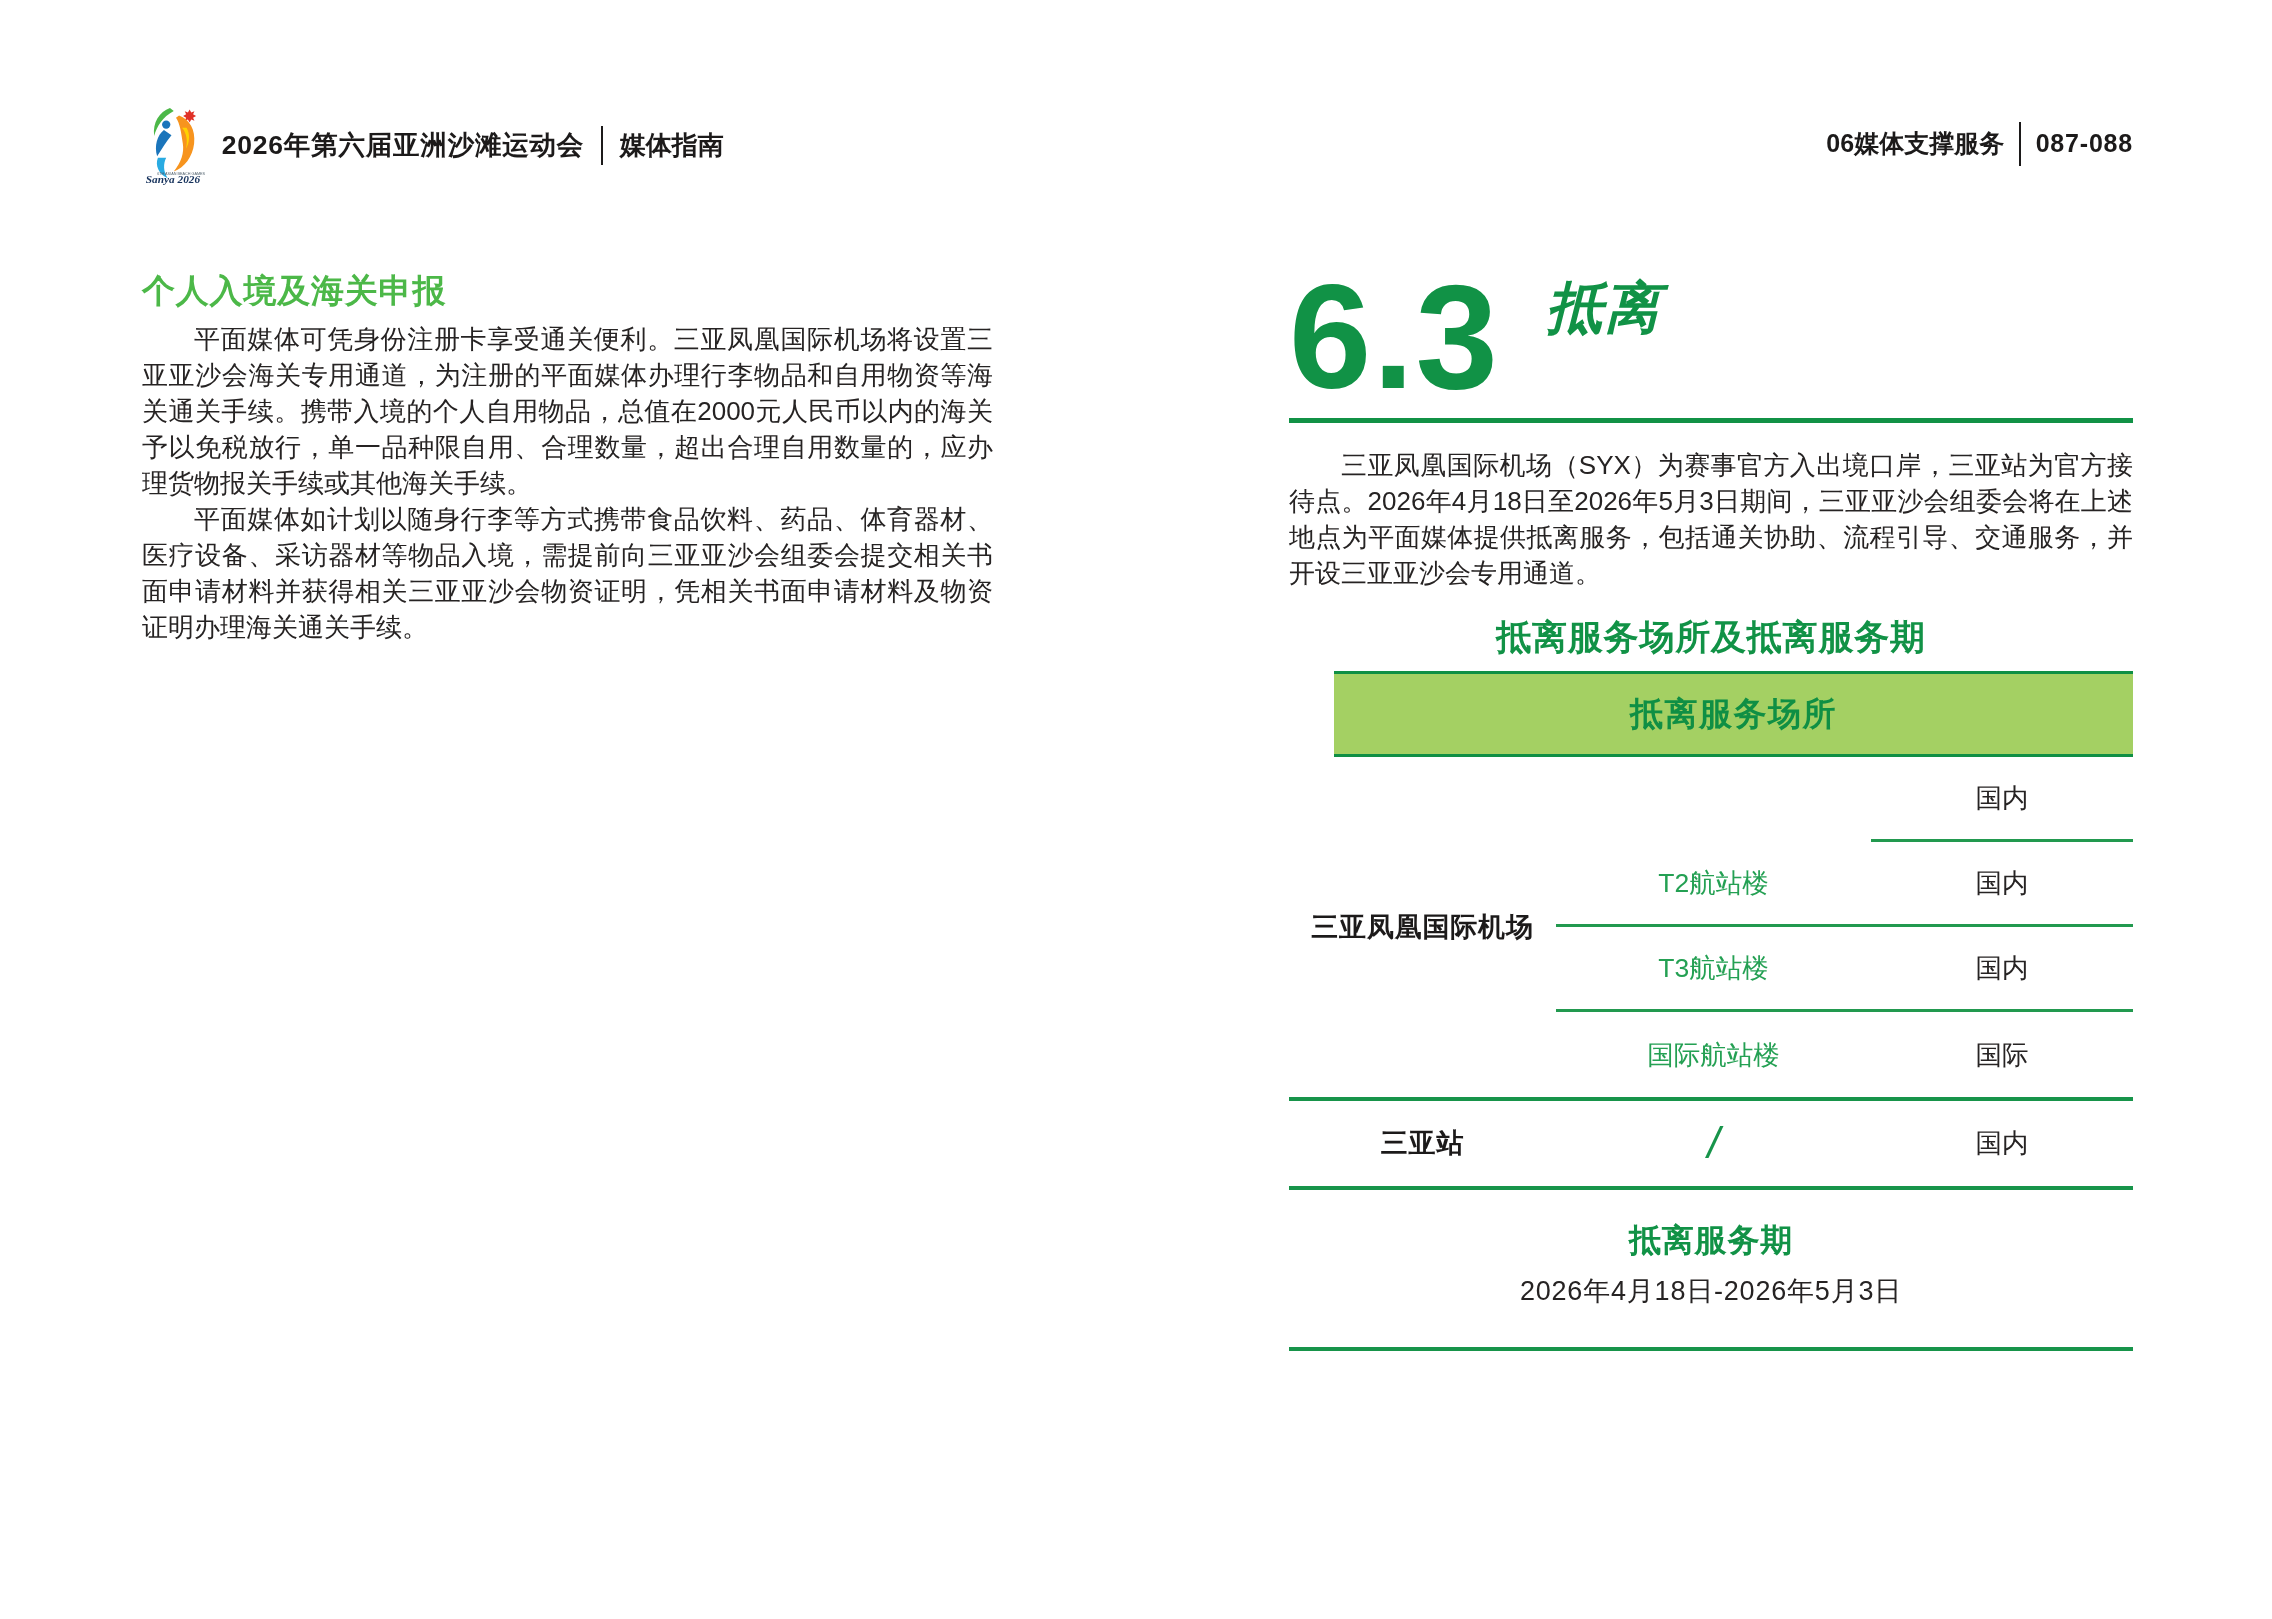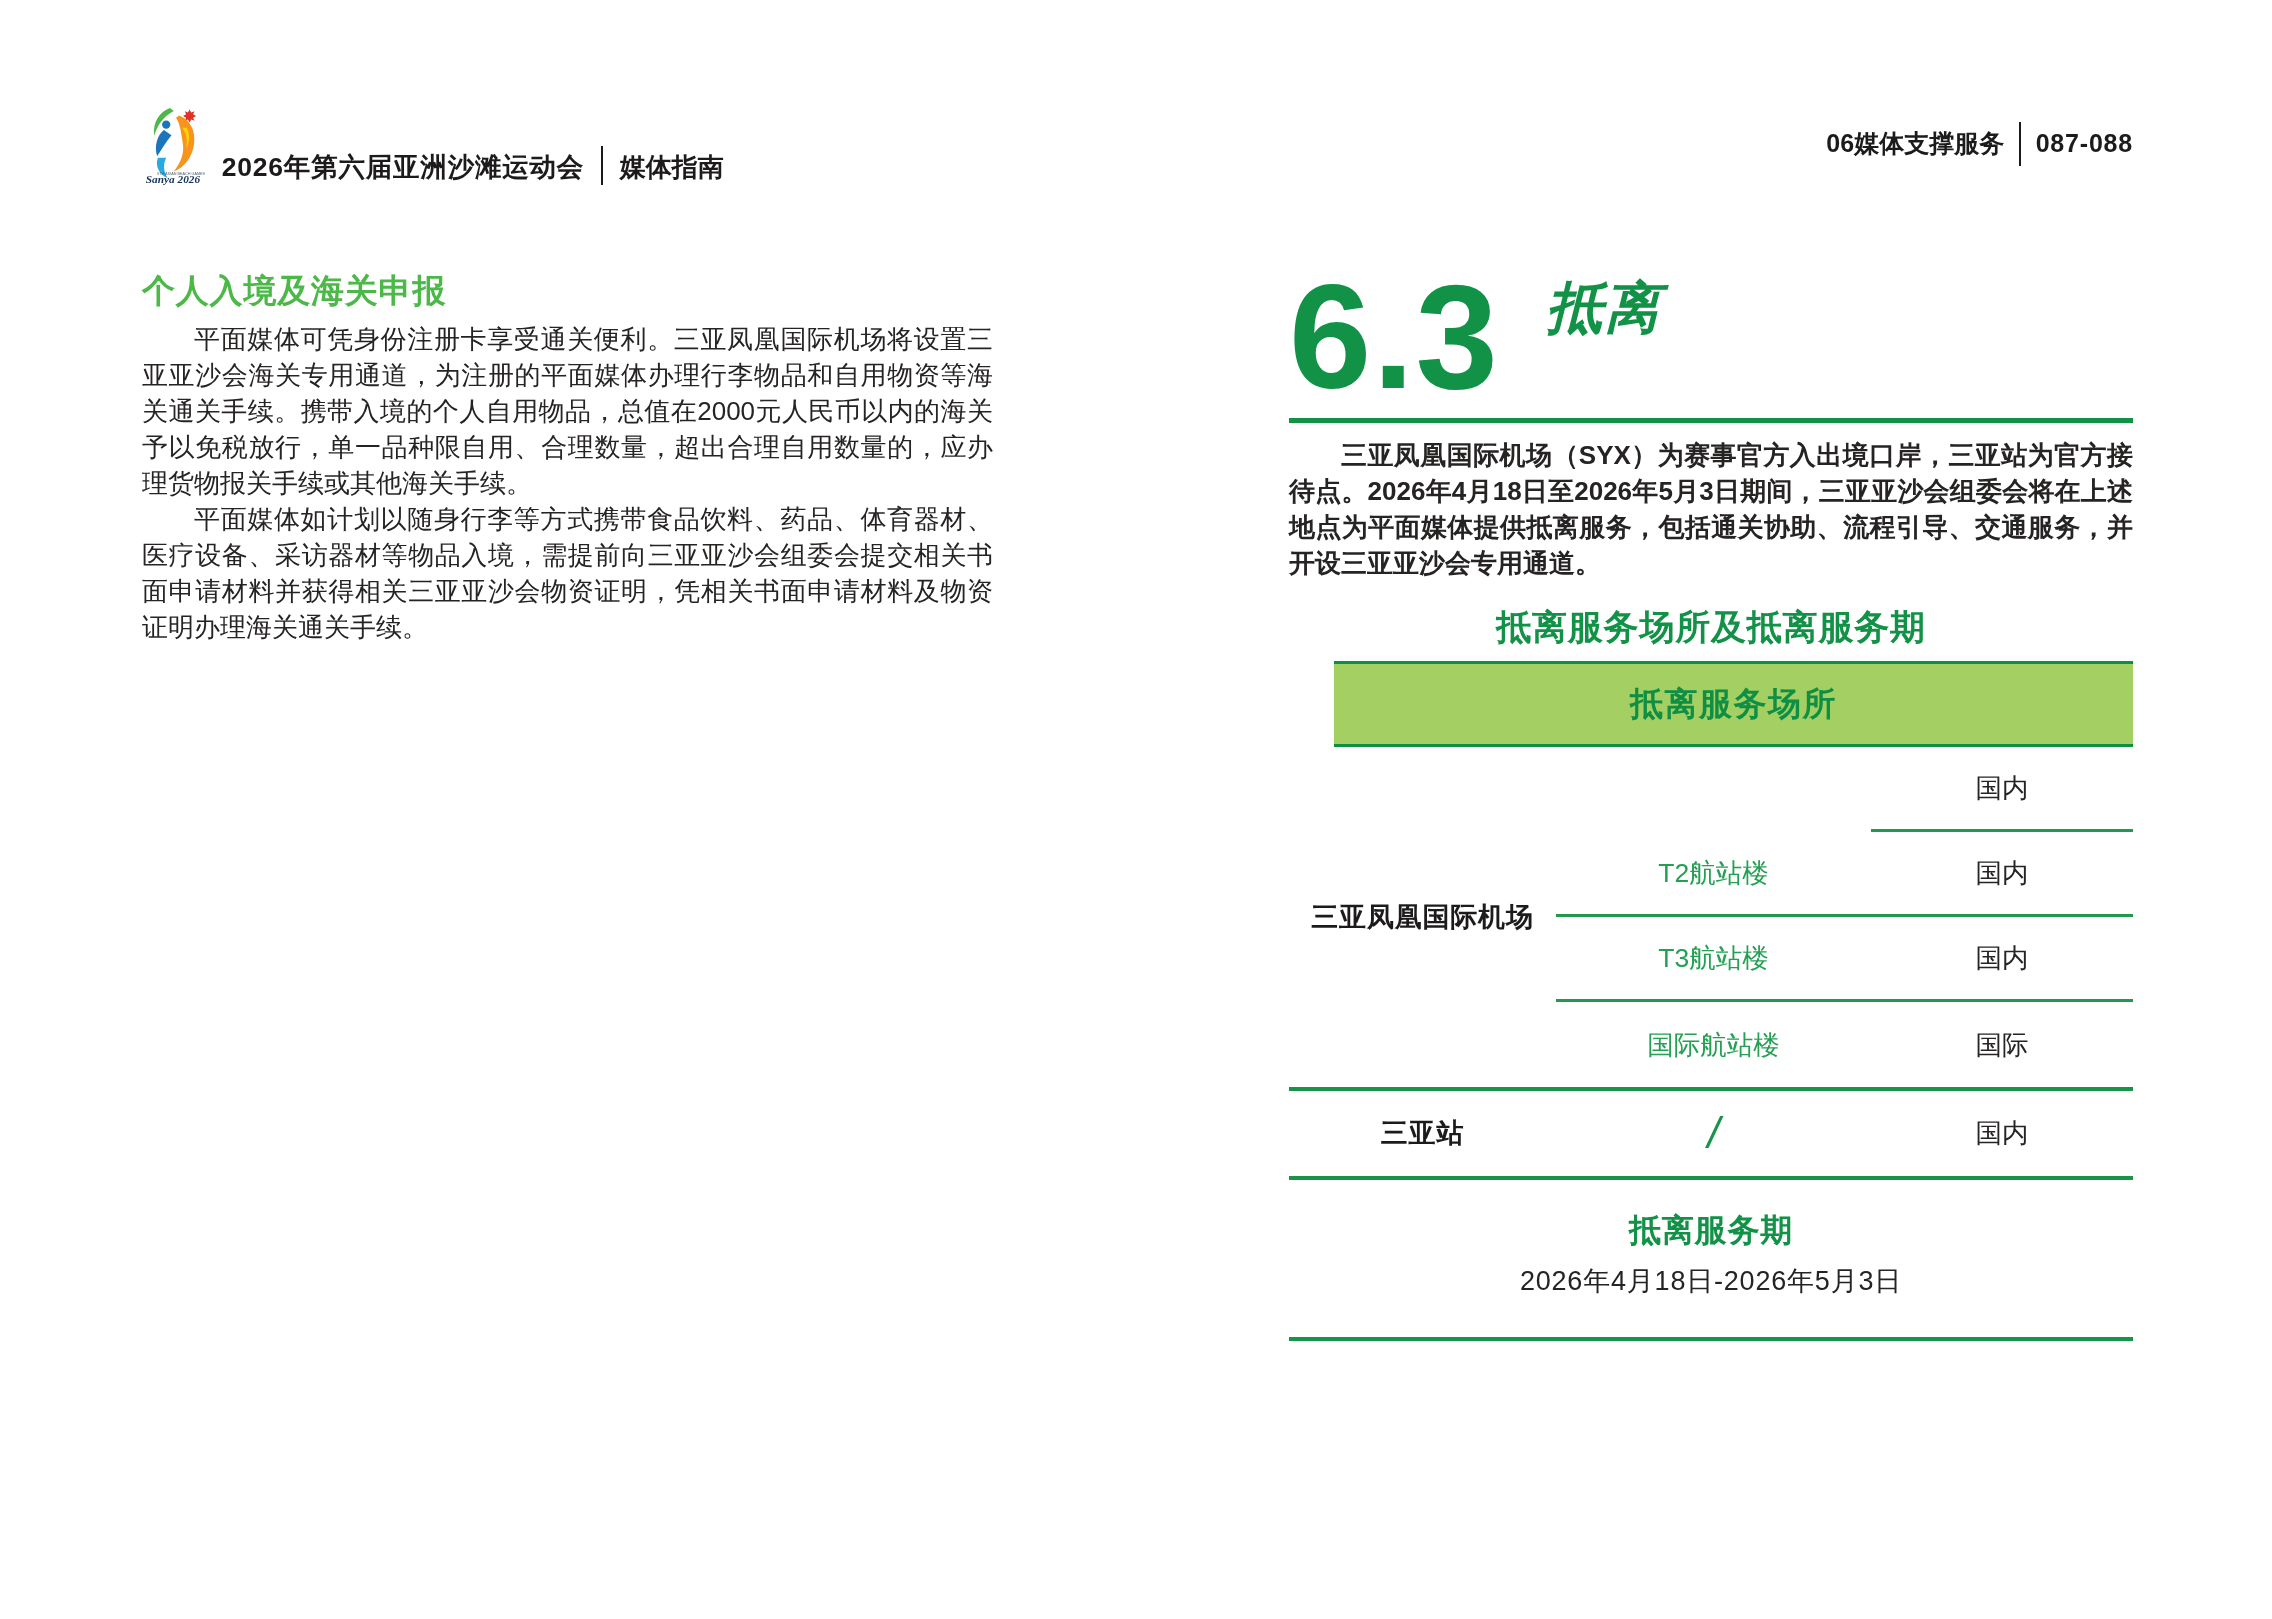--- a/index.html
+++ b/index.html
@@ -14,7 +14,7 @@
   
   .header-left{position:absolute;left:144px;top:105px;display:flex;align-items:flex-end;}
   .logo{width:61px;height:80px;margin-right:16.7px;}
-  .header-title-row{display:flex;align-items:flex-end;height:80px;}
+  .header-title-row{display:flex;align-items:center;height:80px;}
   .header-title{font-size:26.5px;font-weight:bold;letter-spacing:0.8px;color:#1c1a1a;}
   .header-vdiv{width:2.3px;height:39px;background:#1c1a1a;margin:0 16.7px;}
   .header-sub{font-size:26px;font-weight:bold;color:#1c1a1a;}

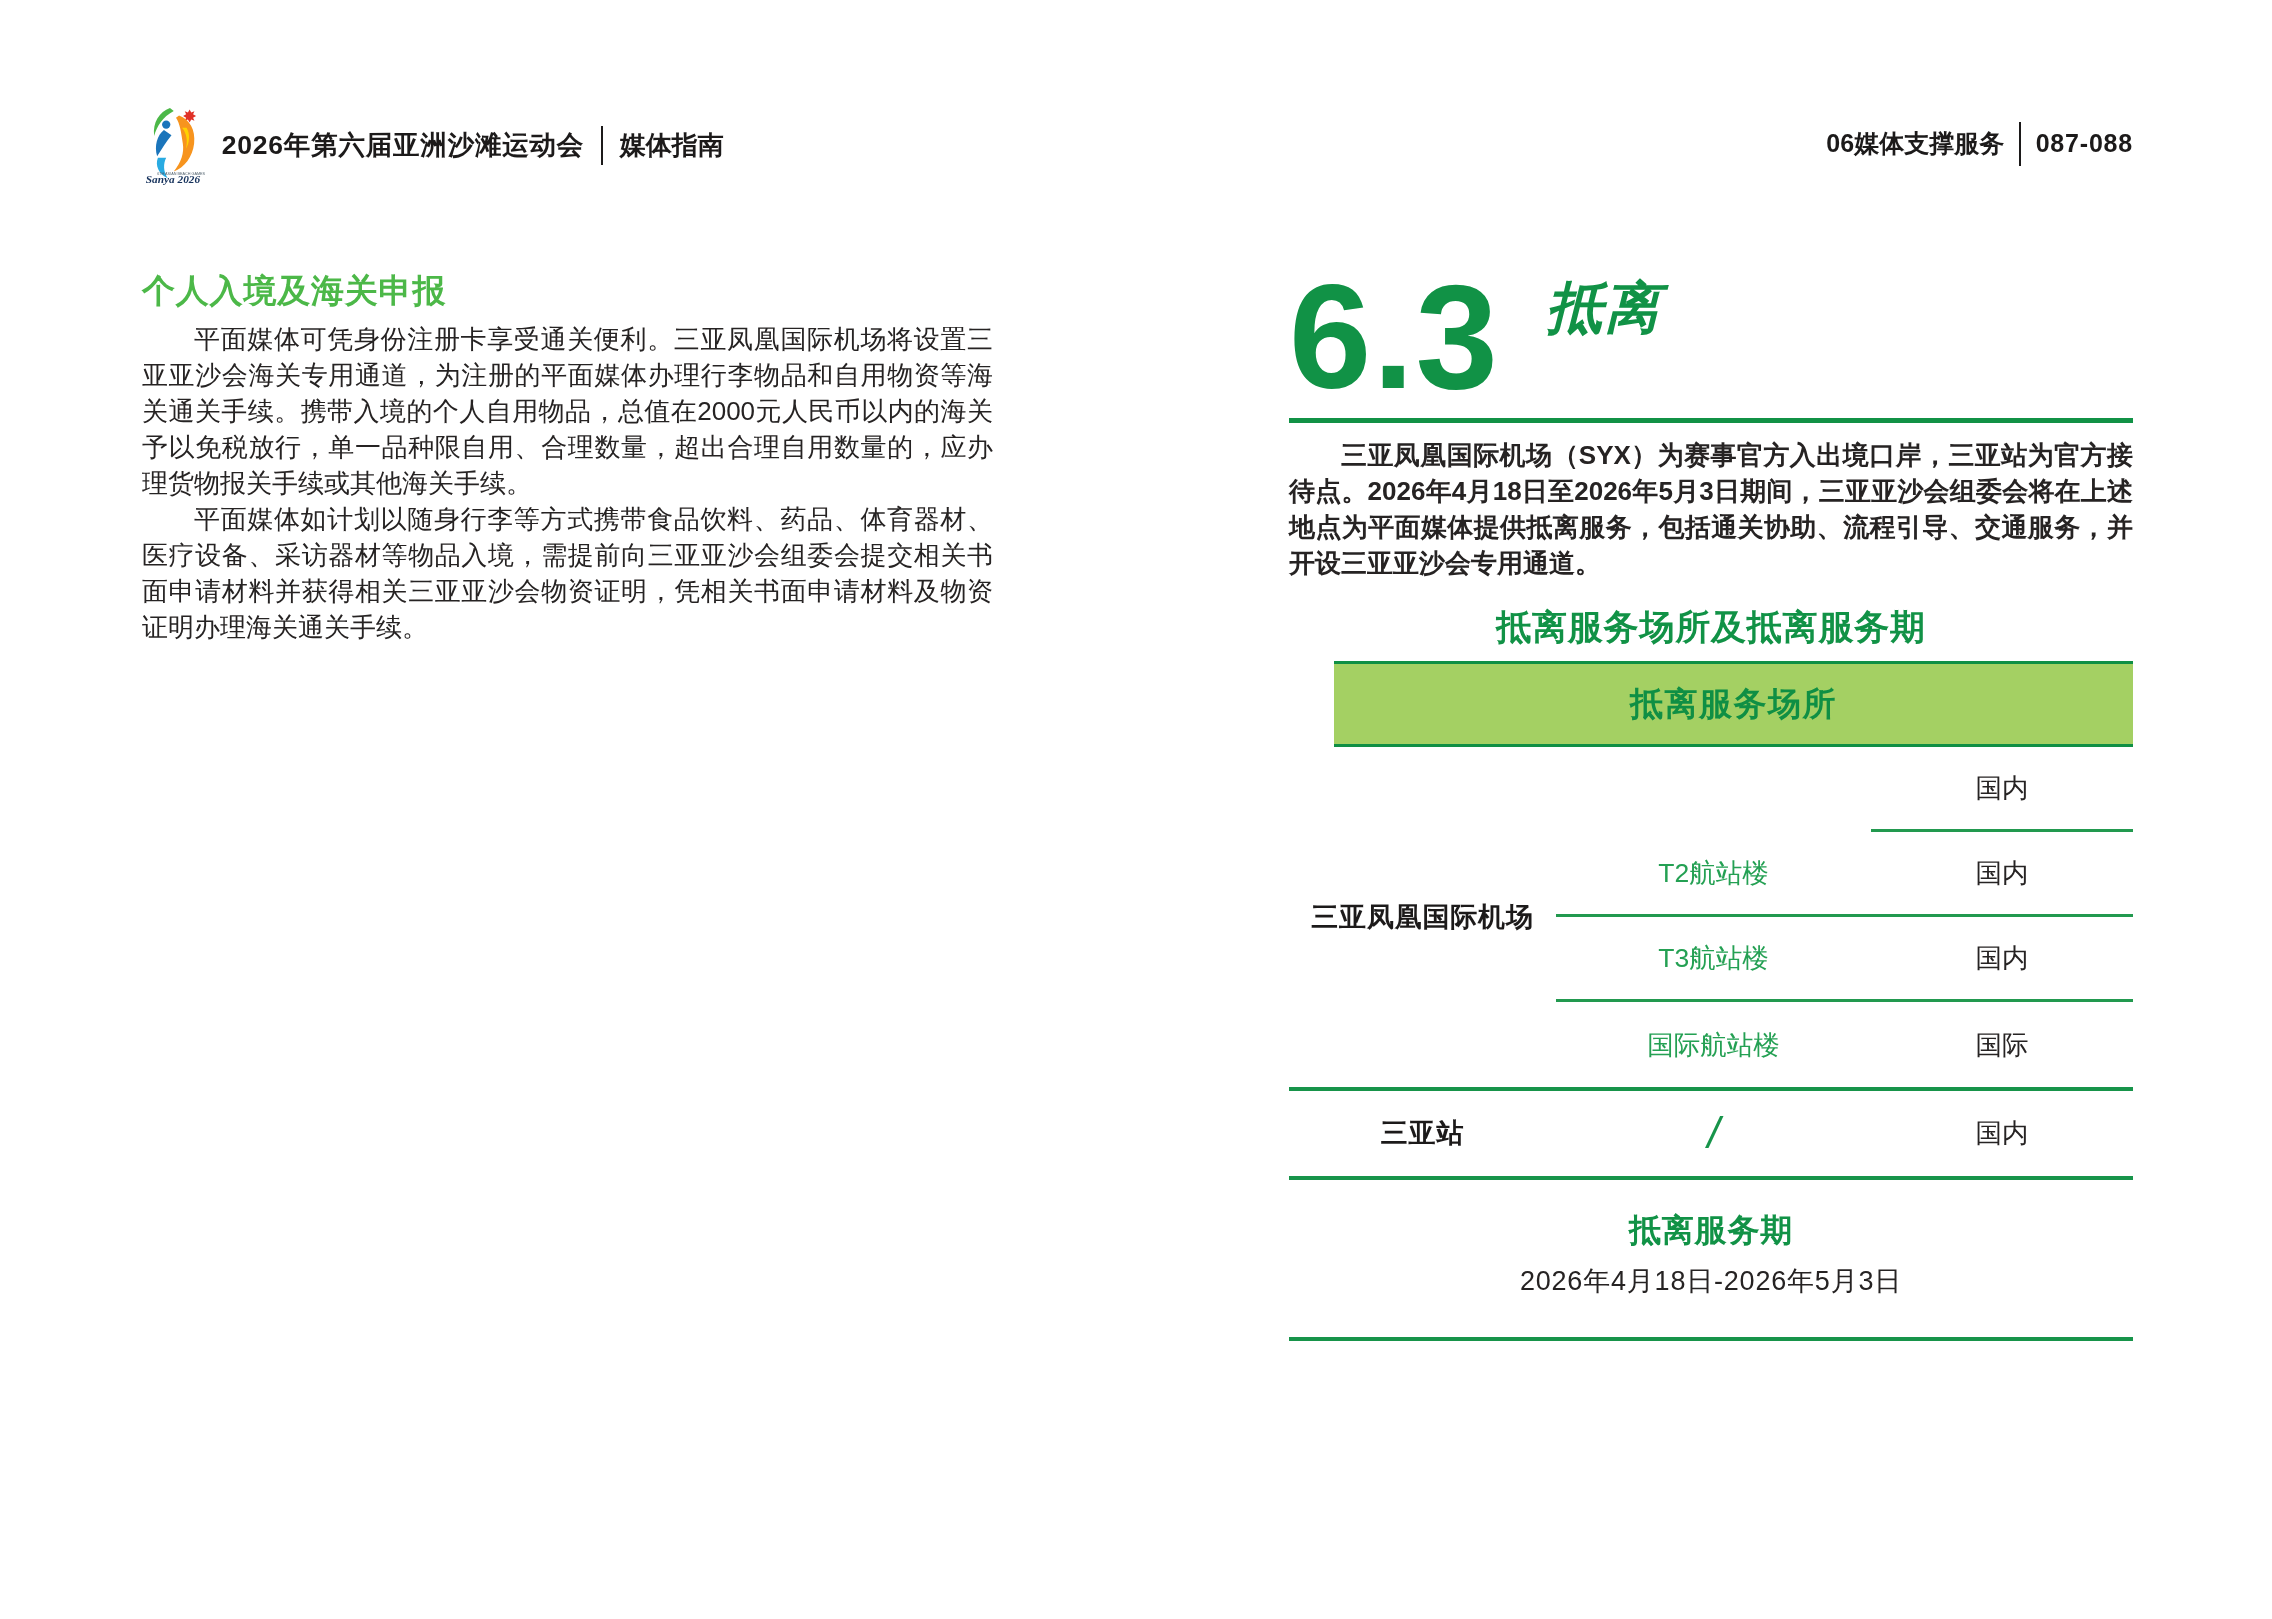--- a/index.html
+++ b/index.html
@@ -33,7 +33,7 @@
   .sec-num{font-size:148px;line-height:114px;font-weight:bold;color:#119246;letter-spacing:1.5px;}
   .sec-title{font-size:56px;line-height:56px;font-weight:bold;color:#119246;margin-left:47px;margin-bottom:3px;letter-spacing:1.5px;font-style:italic;}
   .sec-underline{height:4.5px;background:#119246;margin-top:24px;}
-  .right-intro{margin-top:14px;font-size:26px;line-height:36px;text-align:justify;color:#262323;font-weight:bold;}
+  .right-intro{margin-top:24px;font-size:26px;line-height:36px;text-align:justify;color:#262323;}
   .right-intro p{margin:0;text-indent:2em;}
   .table-title{margin-top:23px;text-align:center;font-size:35px;font-weight:bold;color:#119246;letter-spacing:0.8px;}
   

